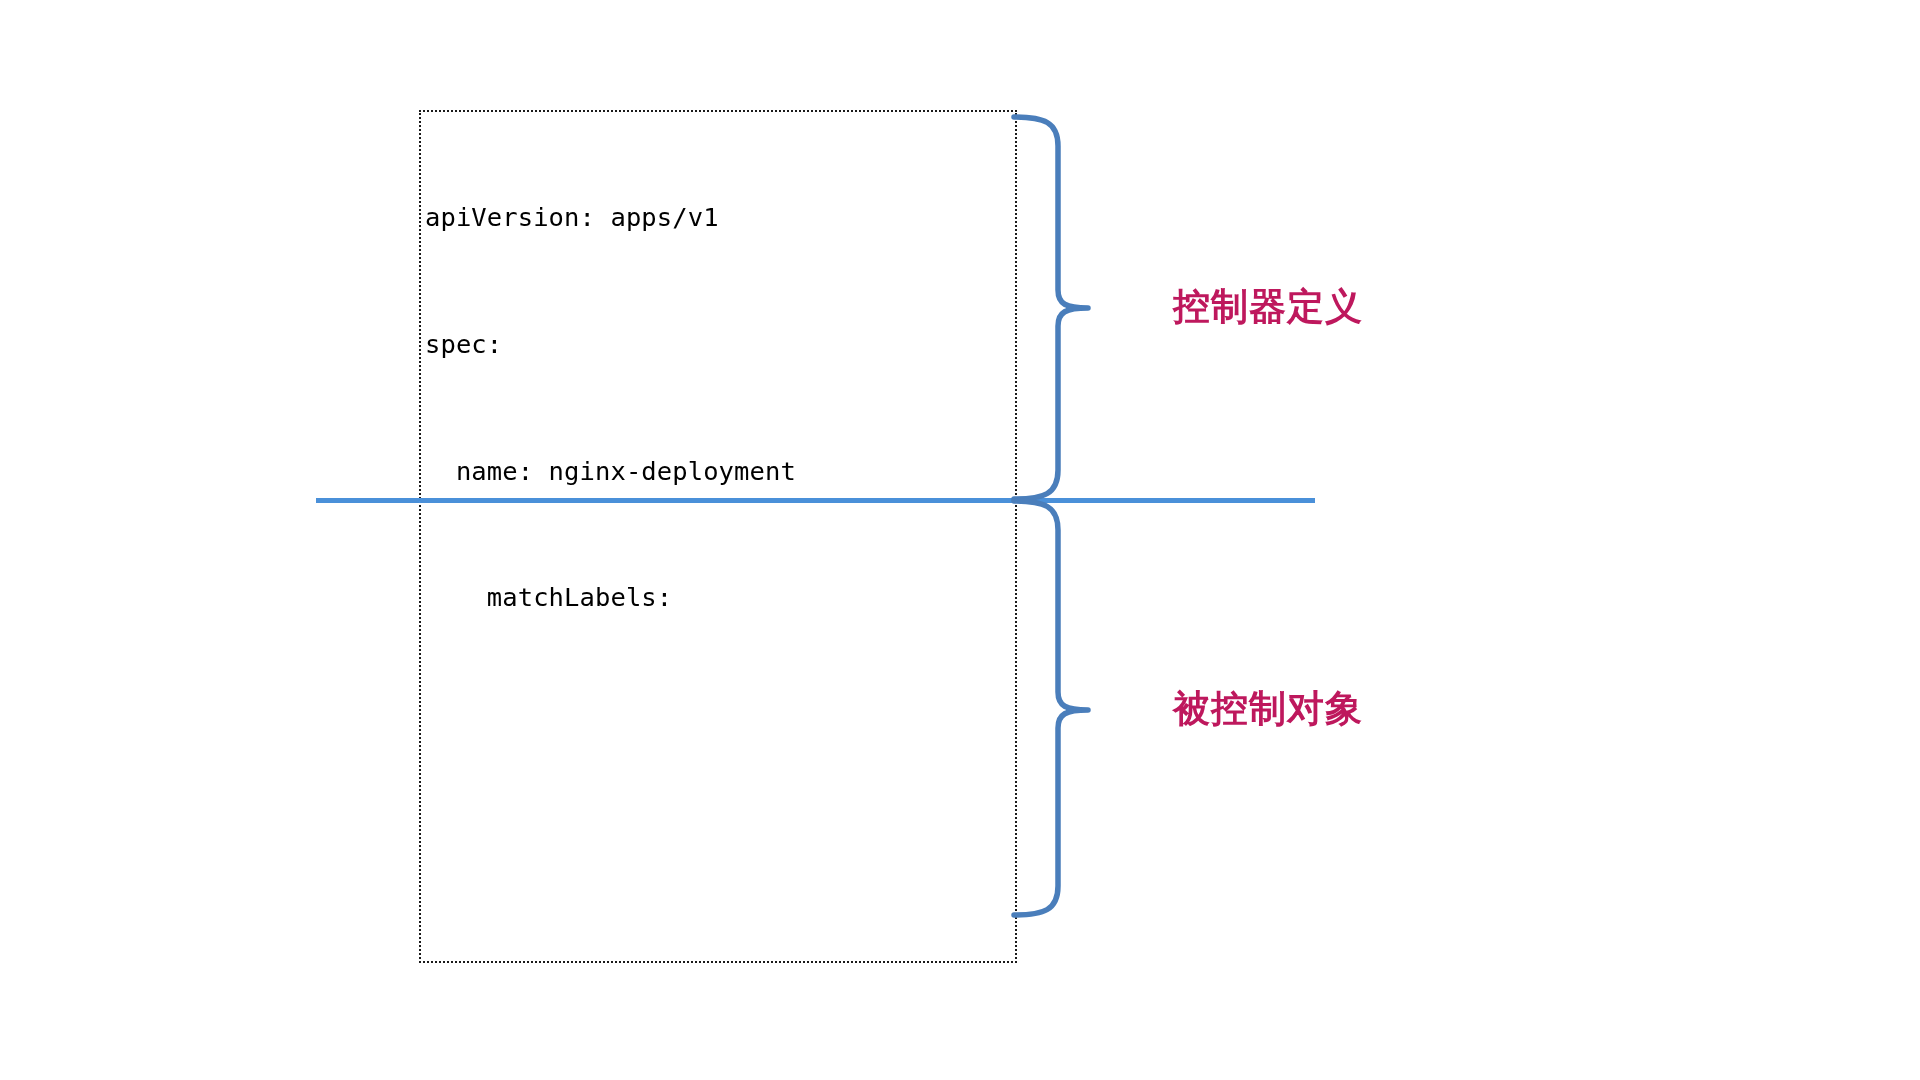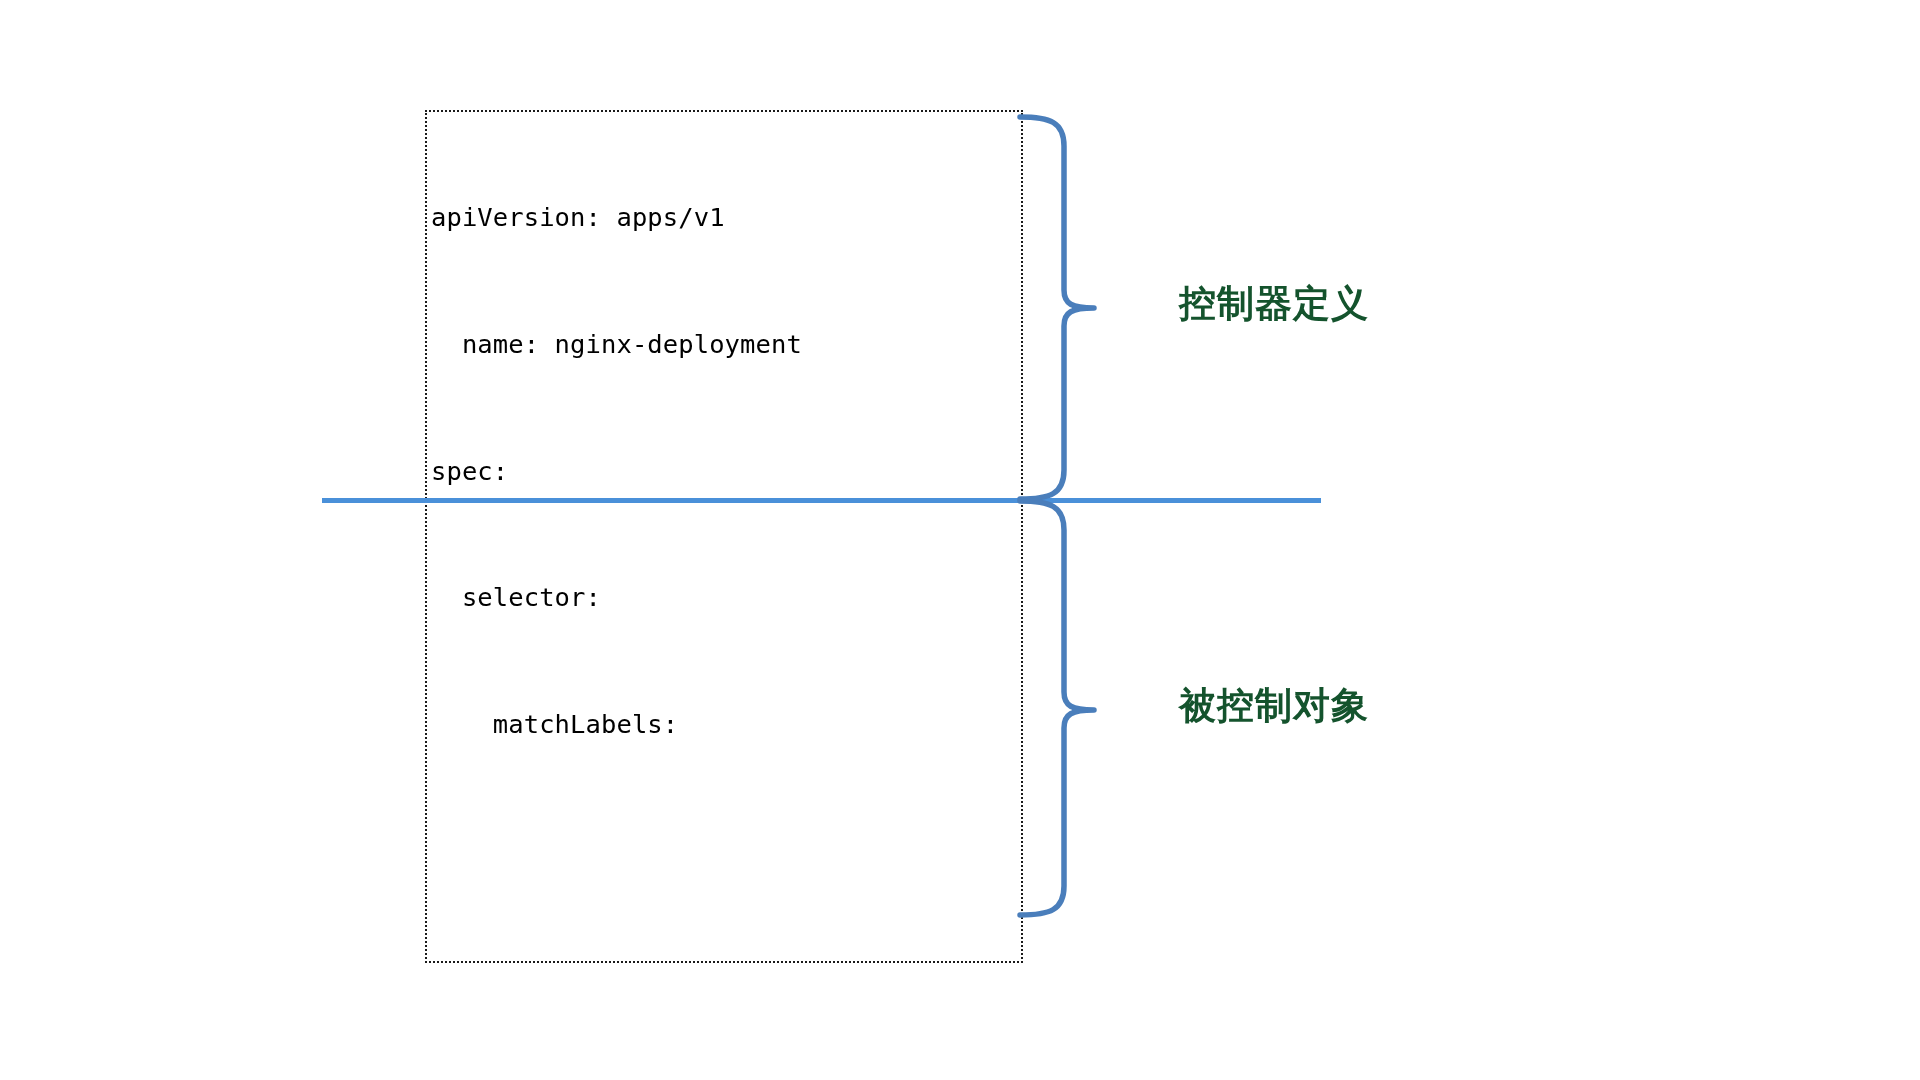--- a/index.html
+++ b/index.html
@@ -17,7 +17,7 @@
 
   #stage {
     position: absolute;
-    left: 16px; top: 0;
+    left: 10px; top: 0;
     width: 1720px;
     height: 1080px;
     background: #ffffff;

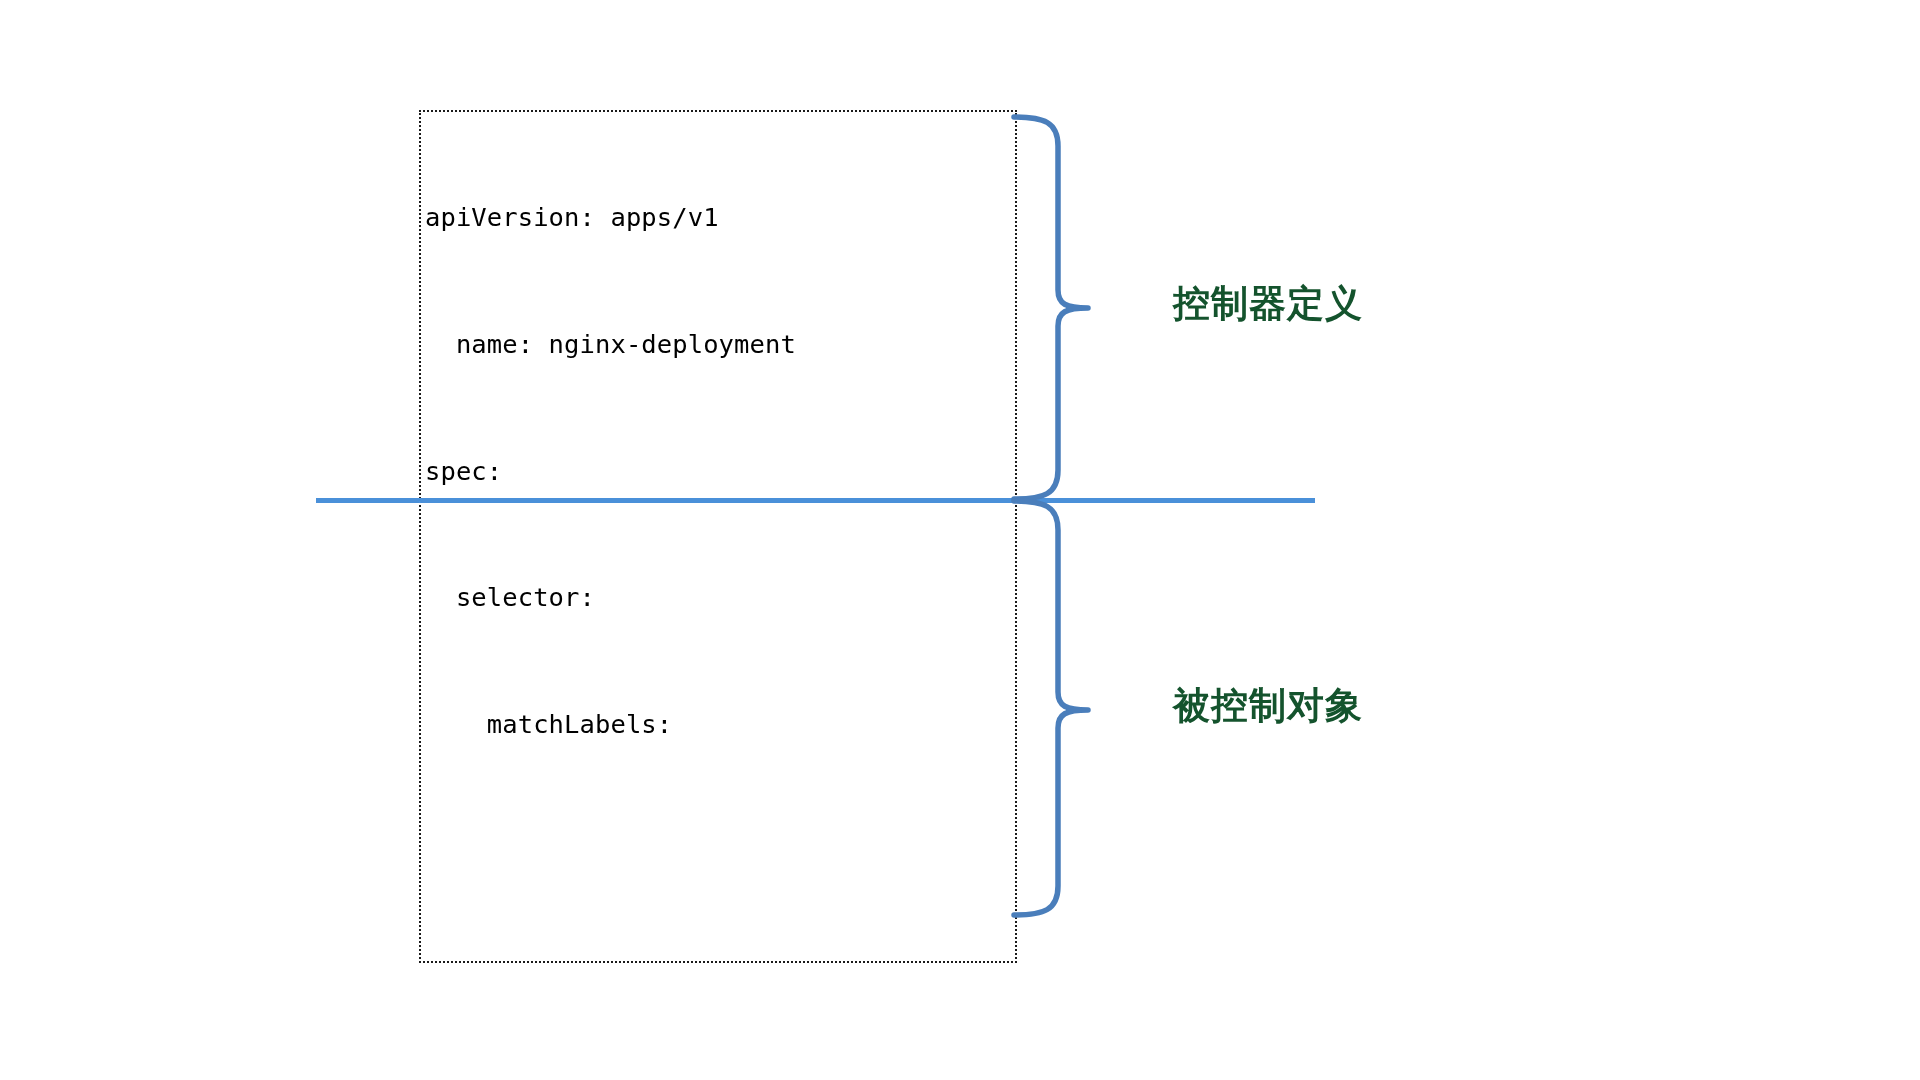--- a/index.html
+++ b/index.html
@@ -88,10 +88,10 @@
   
   .annotation-label {
     position: absolute;
-    font-family: Liberation Mono, monospace;
+    font-family: Liberation Sans, sans-serif;
     font-size: 37px;
     font-weight: 700;
-    color: #14532d;
+    color: #be185d;
     white-space: nowrap;
     letter-spacing: 1px;
     line-height: 1;

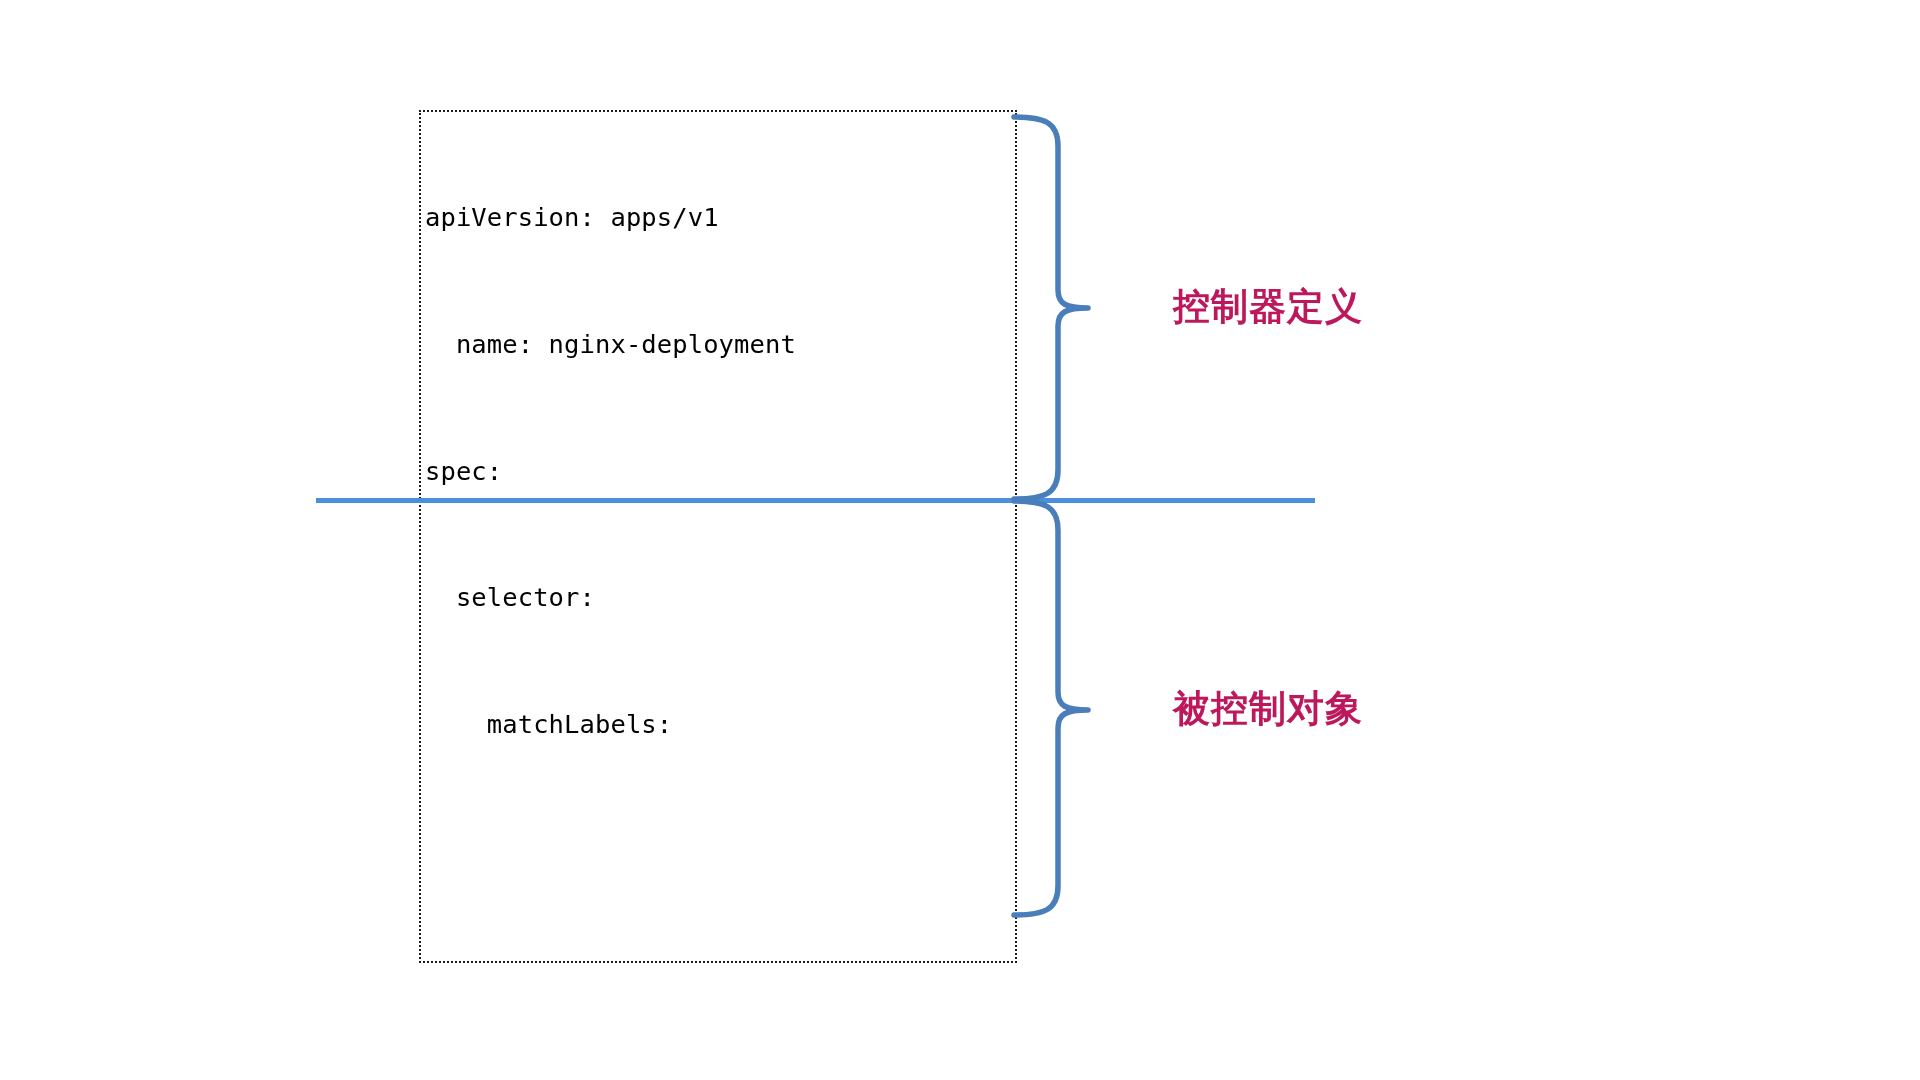--- a/index.html
+++ b/index.html
@@ -114,8 +114,8 @@
 
   <div class="yaml-code">
     <span class="yaml-line">apiVersion: apps/v1</span>
+    <span class="yaml-line">spec:</span>
     <span class="yaml-line">  name: nginx-deployment</span>
-    <span class="yaml-line">spec:</span>
     <span class="yaml-line">  selector:</span>
     <span class="yaml-line">    matchLabels:</span>
     

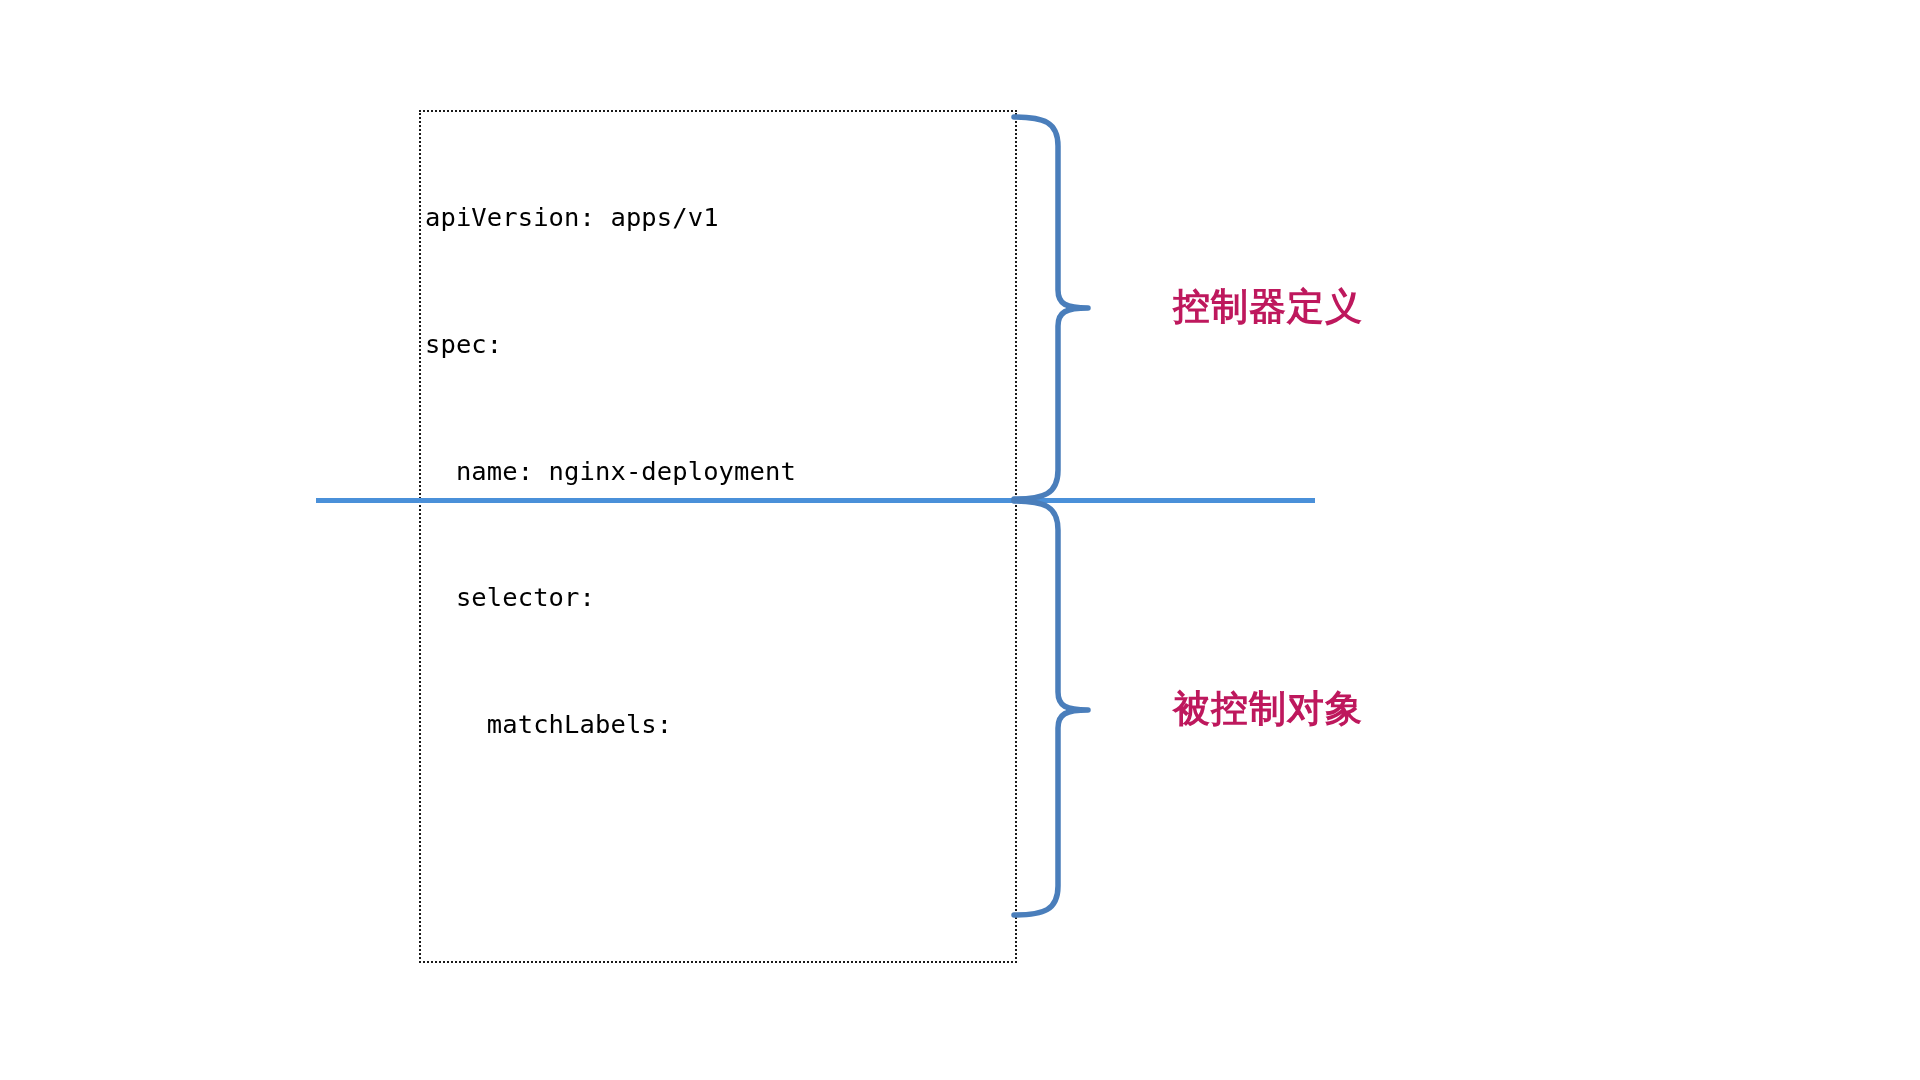--- a/index.html
+++ b/index.html
@@ -116,7 +116,6 @@
     <span class="yaml-line">apiVersion: apps/v1</span>
     <span class="yaml-line">spec:</span>
     <span class="yaml-line">  name: nginx-deployment</span>
-    <span class="yaml-line">  selector:</span>
     <span class="yaml-line">    matchLabels:</span>
     
     

